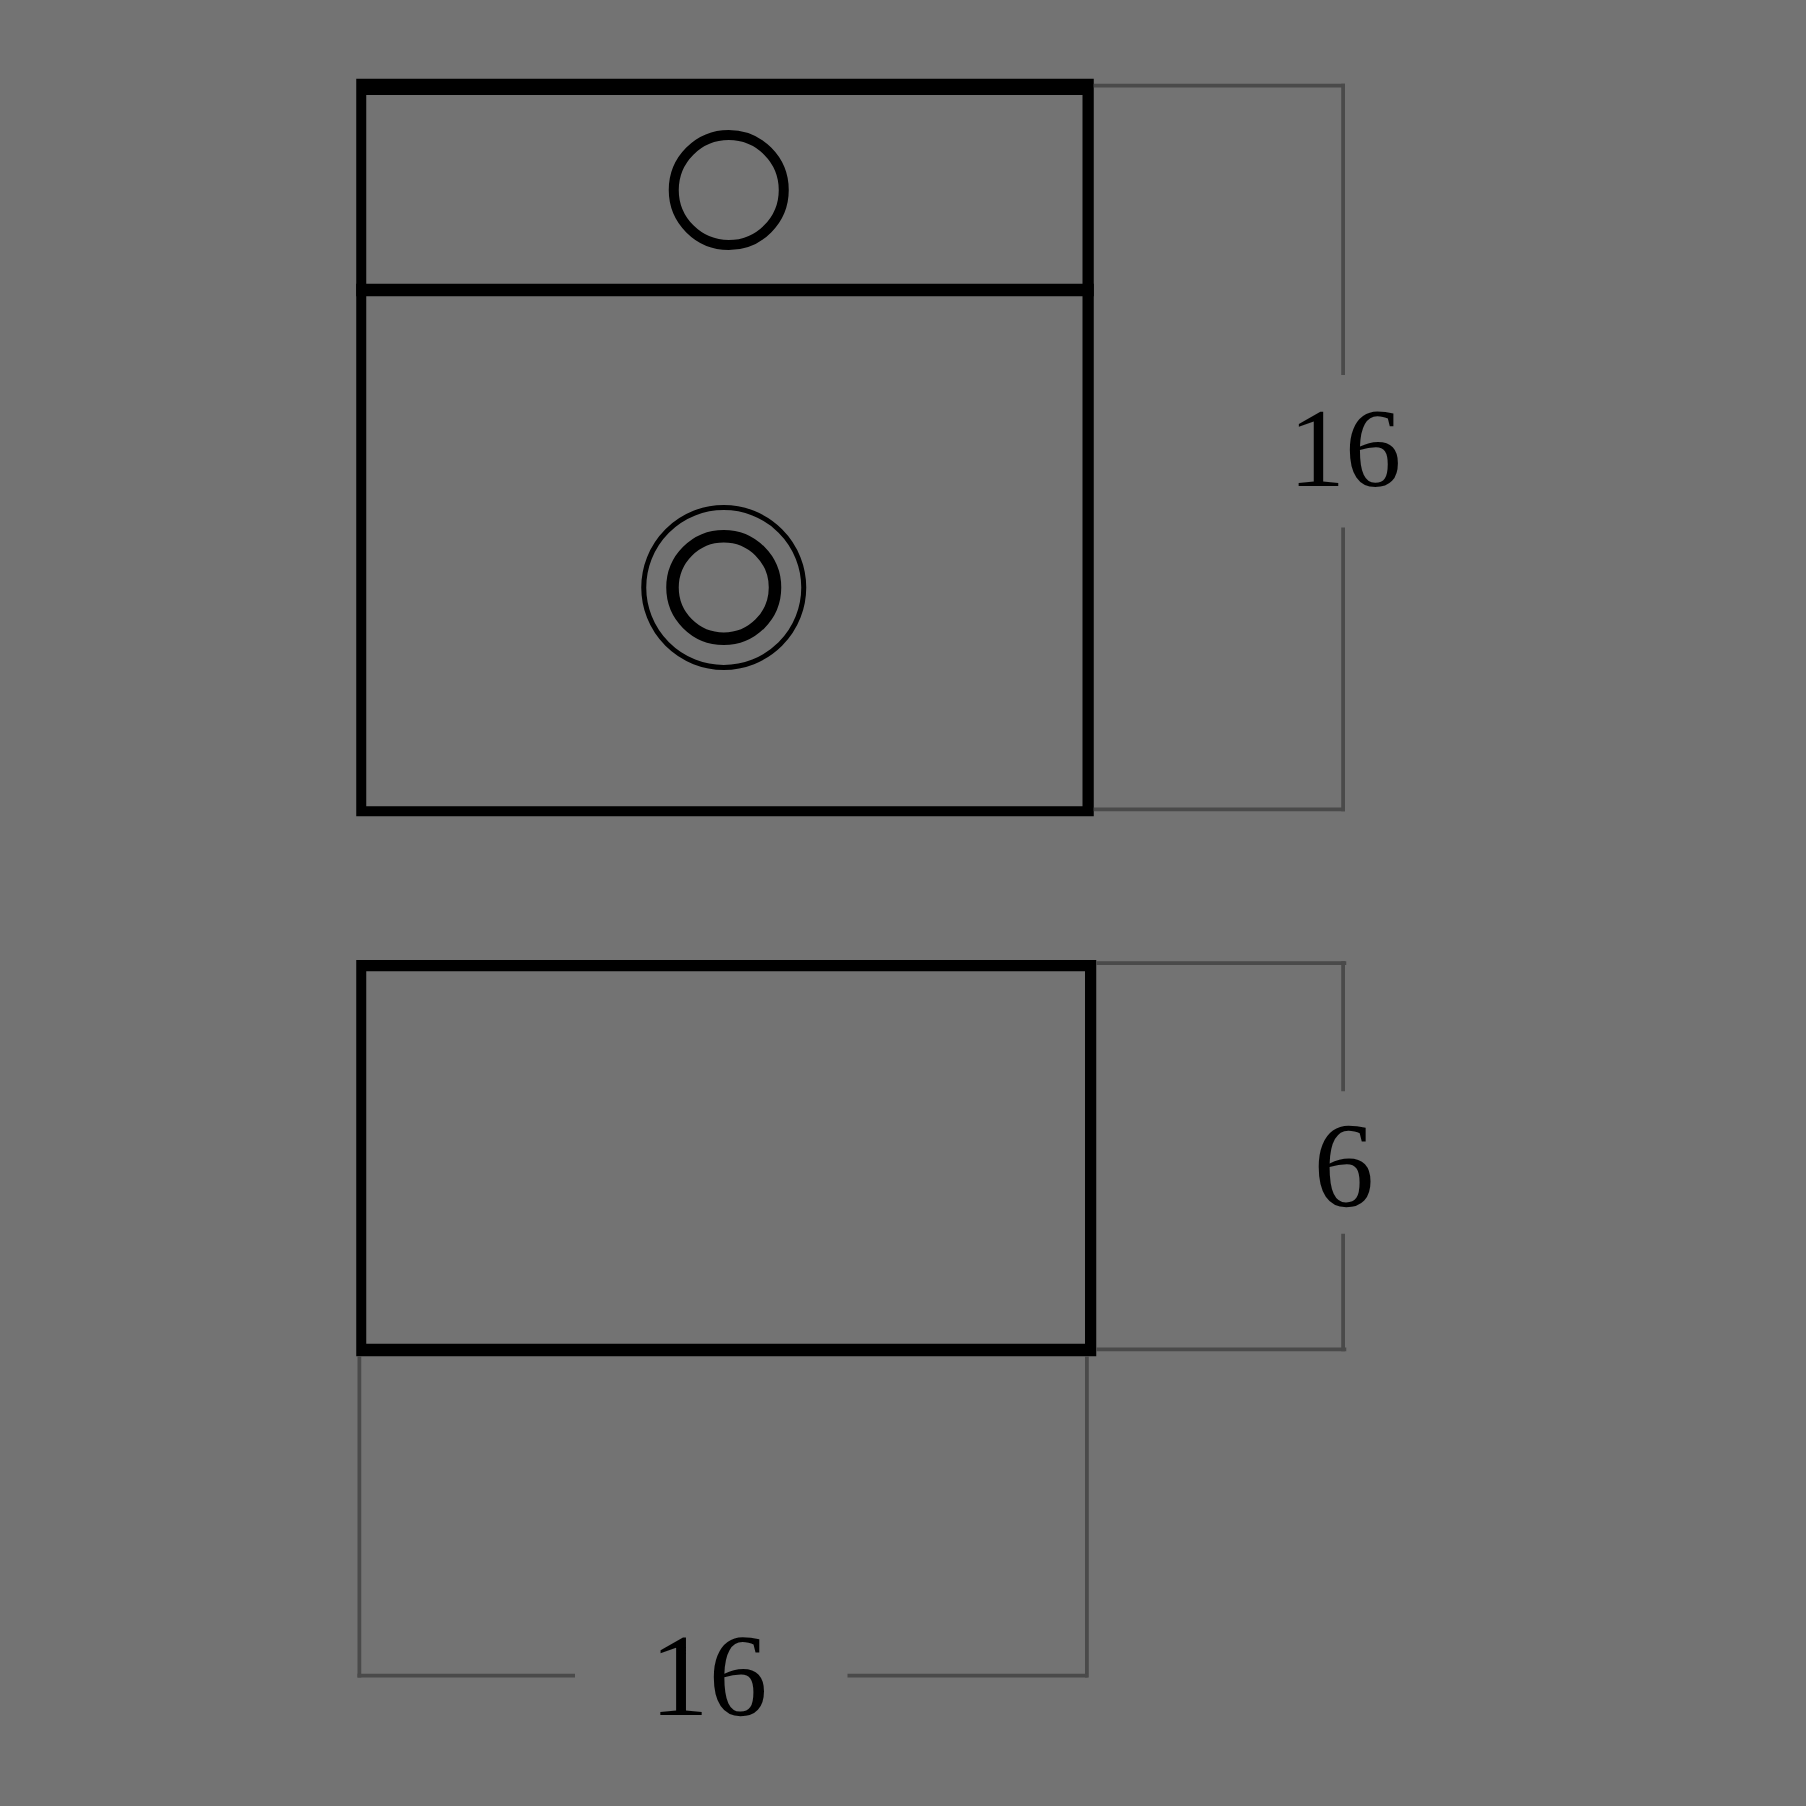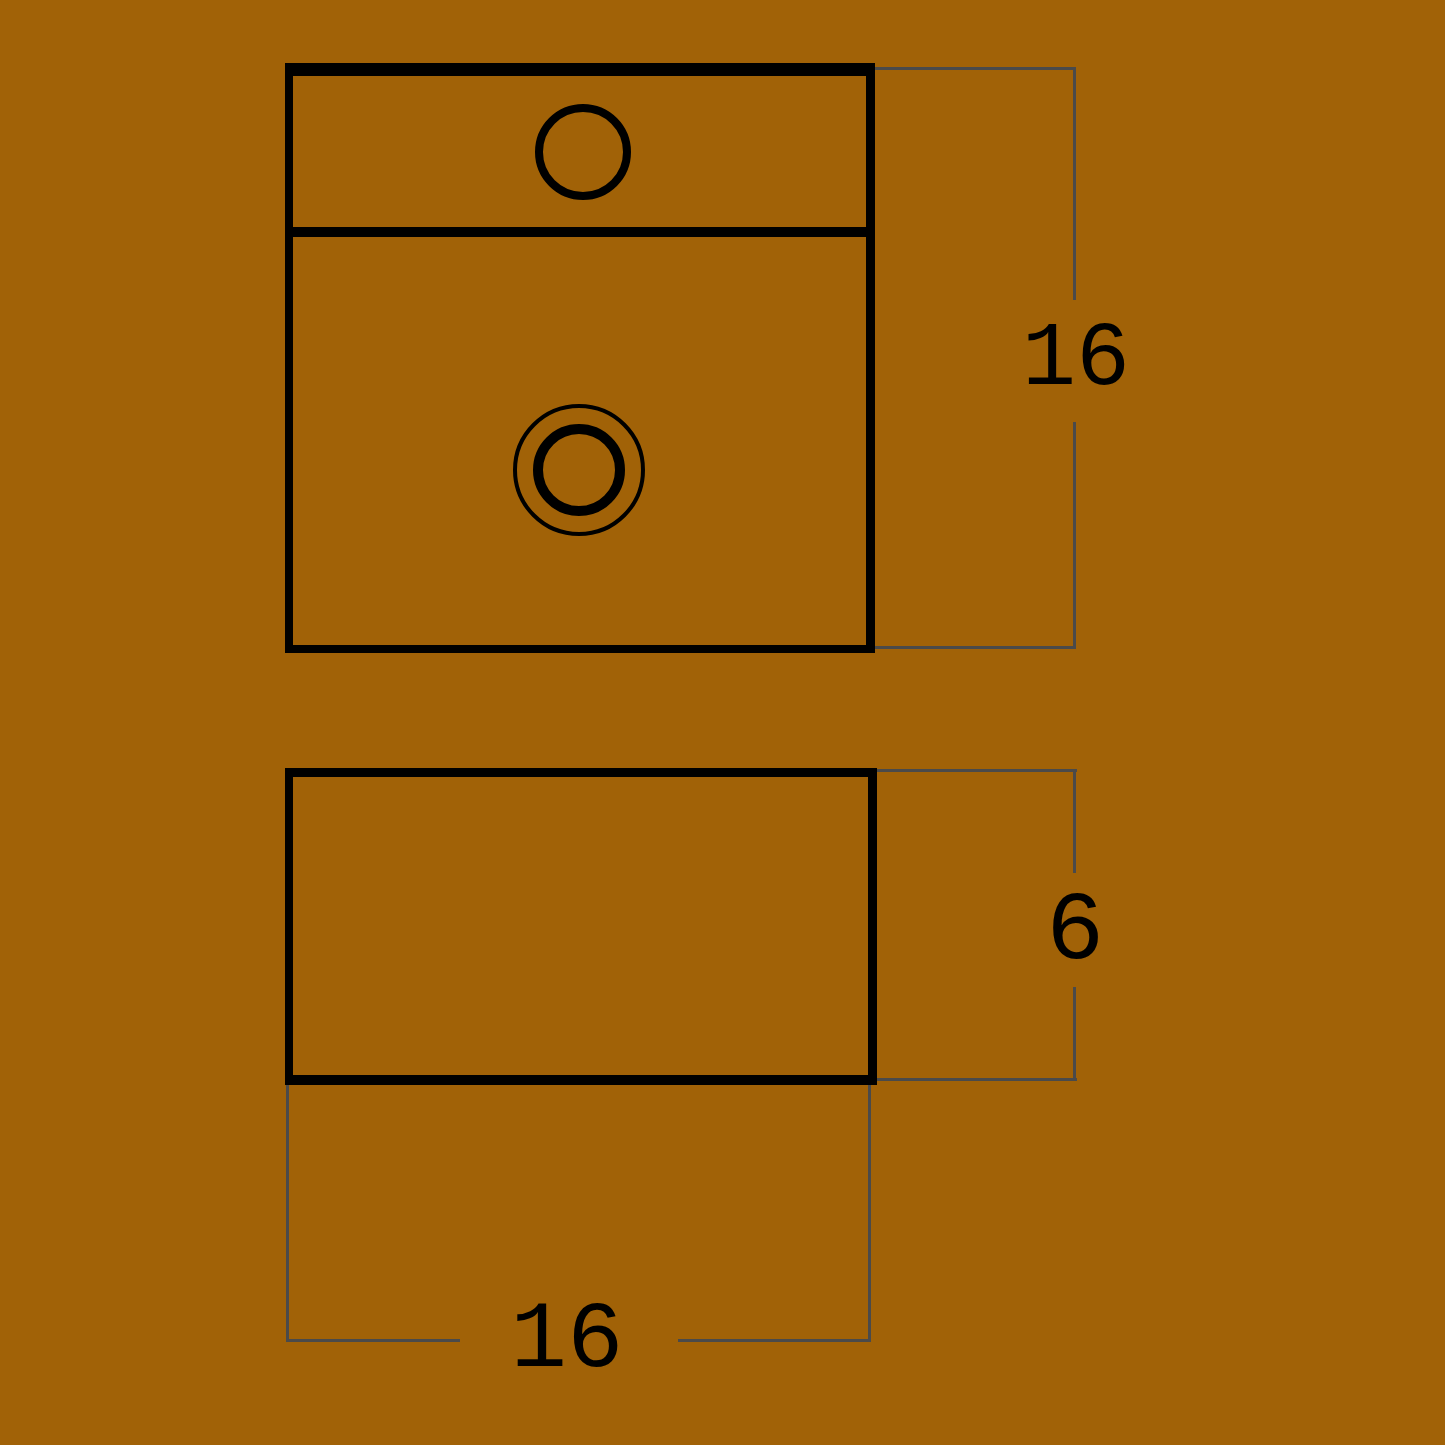--- a/index.html
+++ b/index.html
@@ -6,8 +6,8 @@
   #canvas{
     position:relative;
     width:1445px;height:1445px;
-    background:#a16207;
-    font-family:Liberation Mono, monospace;
+    background:#737373;
+    font-family:Liberation Serif, serif;
     overflow:hidden;
   }
   .abs{position:absolute;}

